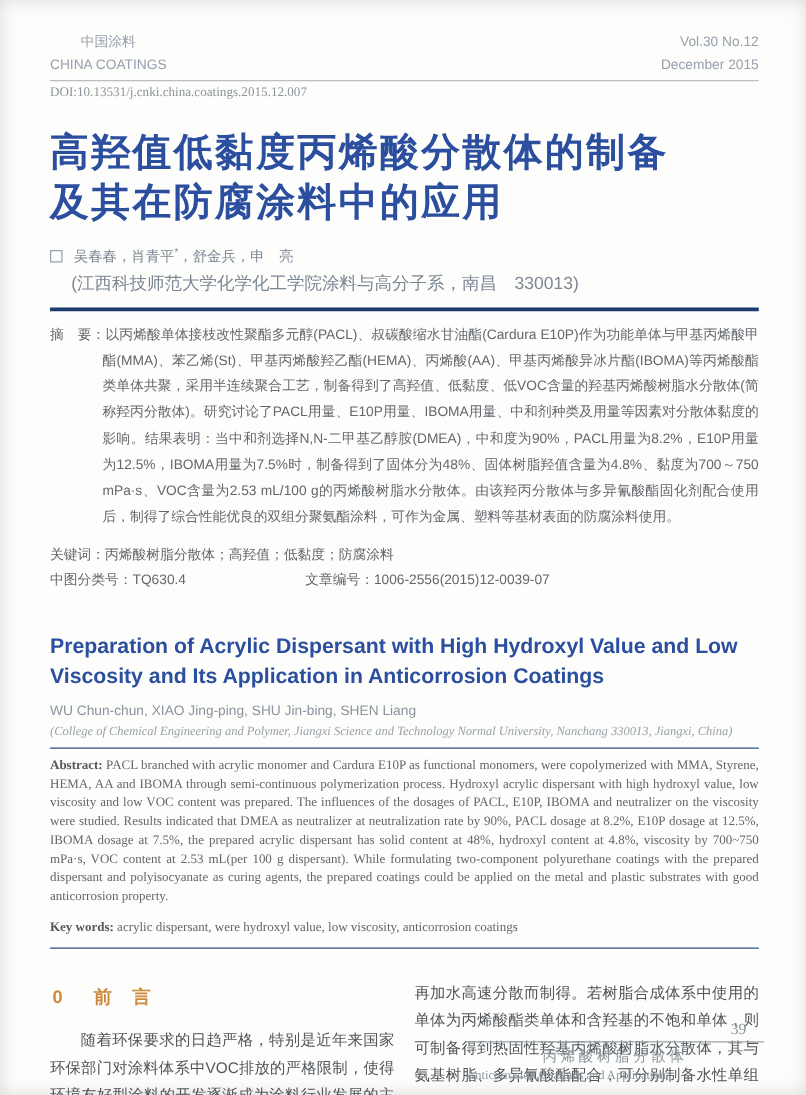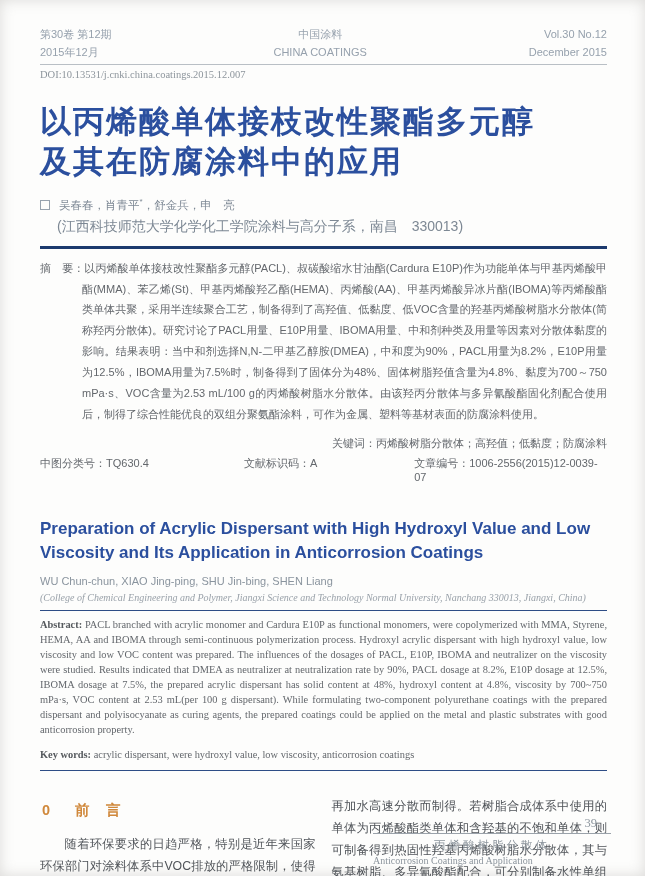--- a/index.html
+++ b/index.html
@@ -59,10 +59,6 @@
 <div class="page">
 
   <div class="jheader">
-    <div>
-      <div>第30卷 第12期</div>
-      <div>2015年12月</div>
-    </div>
     <div class="jh-center">
       <div>中国涂料</div>
       <div class="latin">CHINA COATINGS</div>

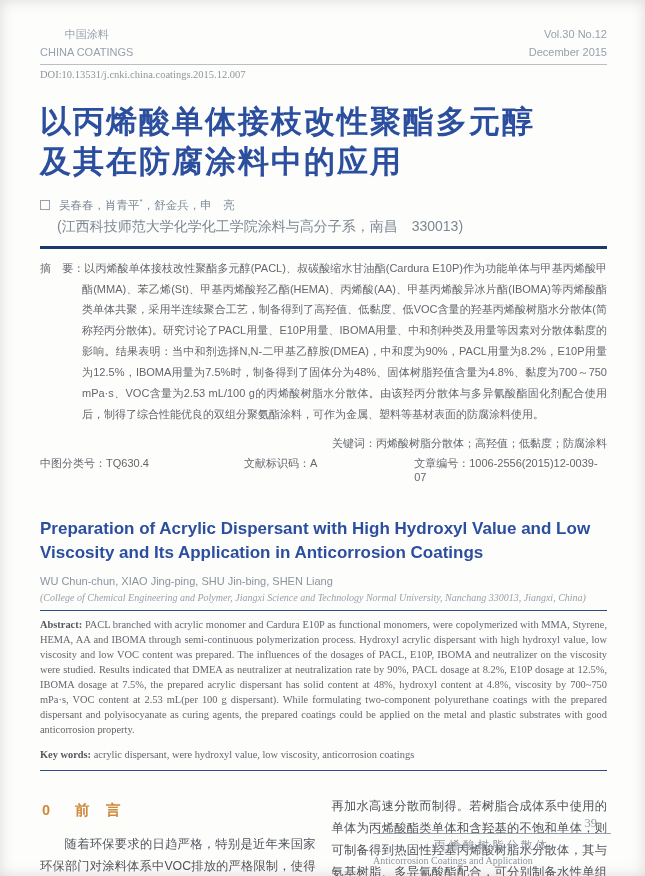--- a/index.html
+++ b/index.html
@@ -74,7 +74,7 @@
   <div class="doi">DOI:10.13531/j.cnki.china.coatings.2015.12.007</div>
 
   <div class="title-cn">
-    <div>以丙烯酸单体接枝改性聚酯多元醇</div>
+    <div>高羟值低黏度丙烯酸分散体的制备</div>
     <div>及其在防腐涂料中的应用</div>
   </div>
 

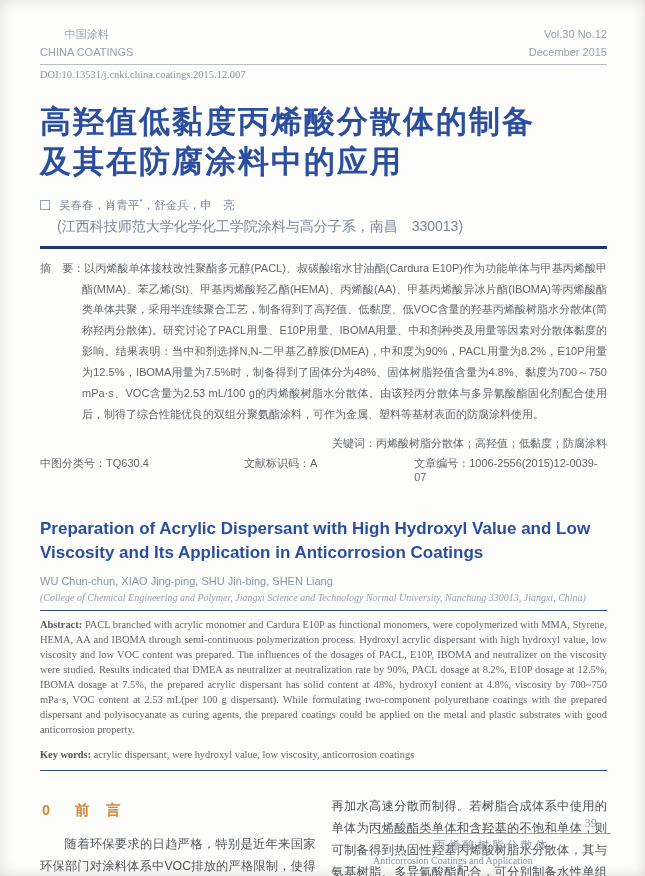--- a/index.html
+++ b/index.html
@@ -28,7 +28,7 @@
   .thin-rule{border-top:1.5px solid #2e4d86;margin-top:7px;}
   
   .abstract-cn{margin-top:9px;color:#63676c;font-size:11px;line-height:1.9;text-align:justify;padding-left:42px;text-indent:-42px;}
-  .keywords-cn{margin-top:1px;color:#63676c;font-size:11px;text-align:right;}
+  .keywords-cn{margin-top:1px;color:#63676c;font-size:11px;}
   .meta-row{display:flex;margin-top:5px;font-size:11px;color:#63676c;}
   .meta-clc{flex:0 0 36%;}
   .meta-code{flex:0 0 30%;}

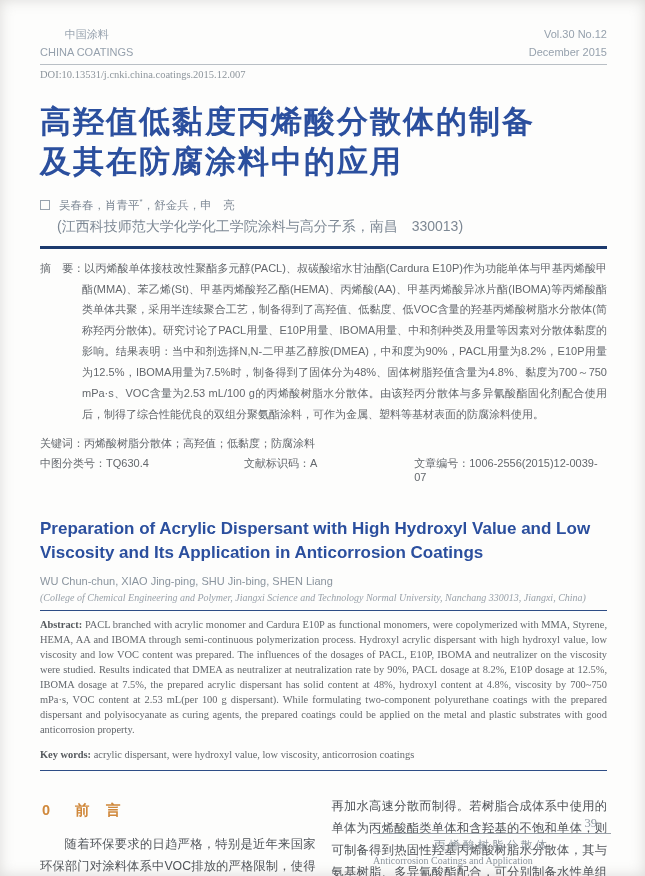--- a/index.html
+++ b/index.html
@@ -93,7 +93,6 @@
 
   <div class="meta-row">
     <div class="meta-clc">中图分类号：TQ630.4</div>
-    <div class="meta-code">文献标识码：A</div>
     <div class="meta-id">文章编号：1006-2556(2015)12-0039-07</div>
   </div>
 

